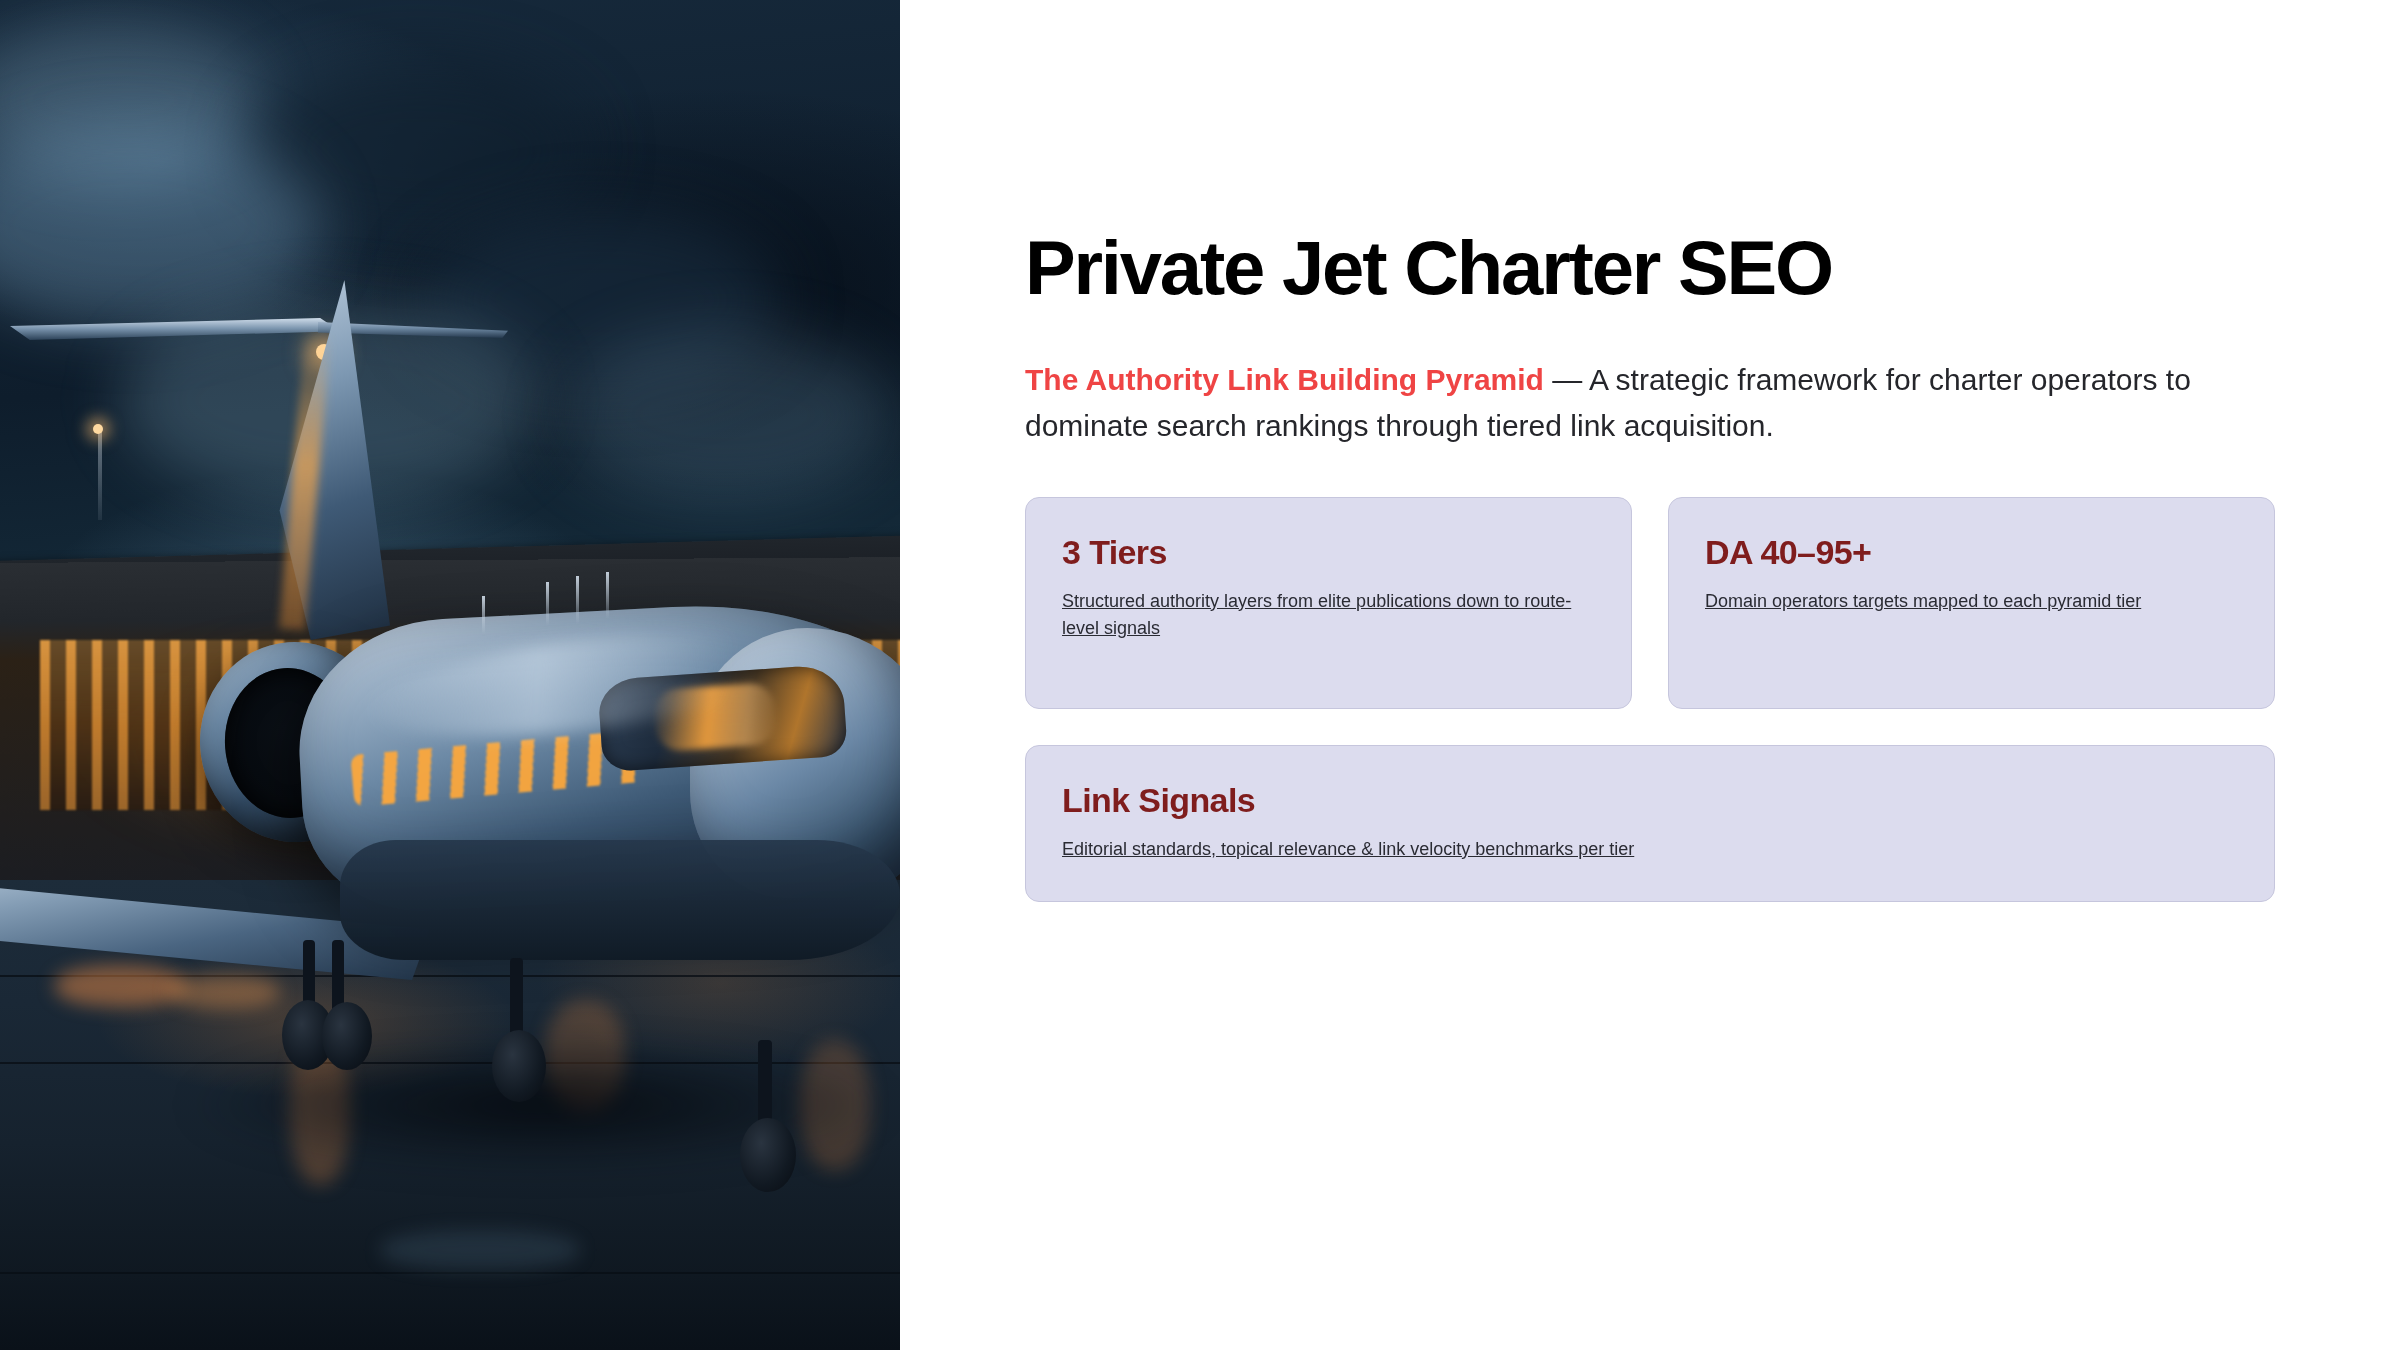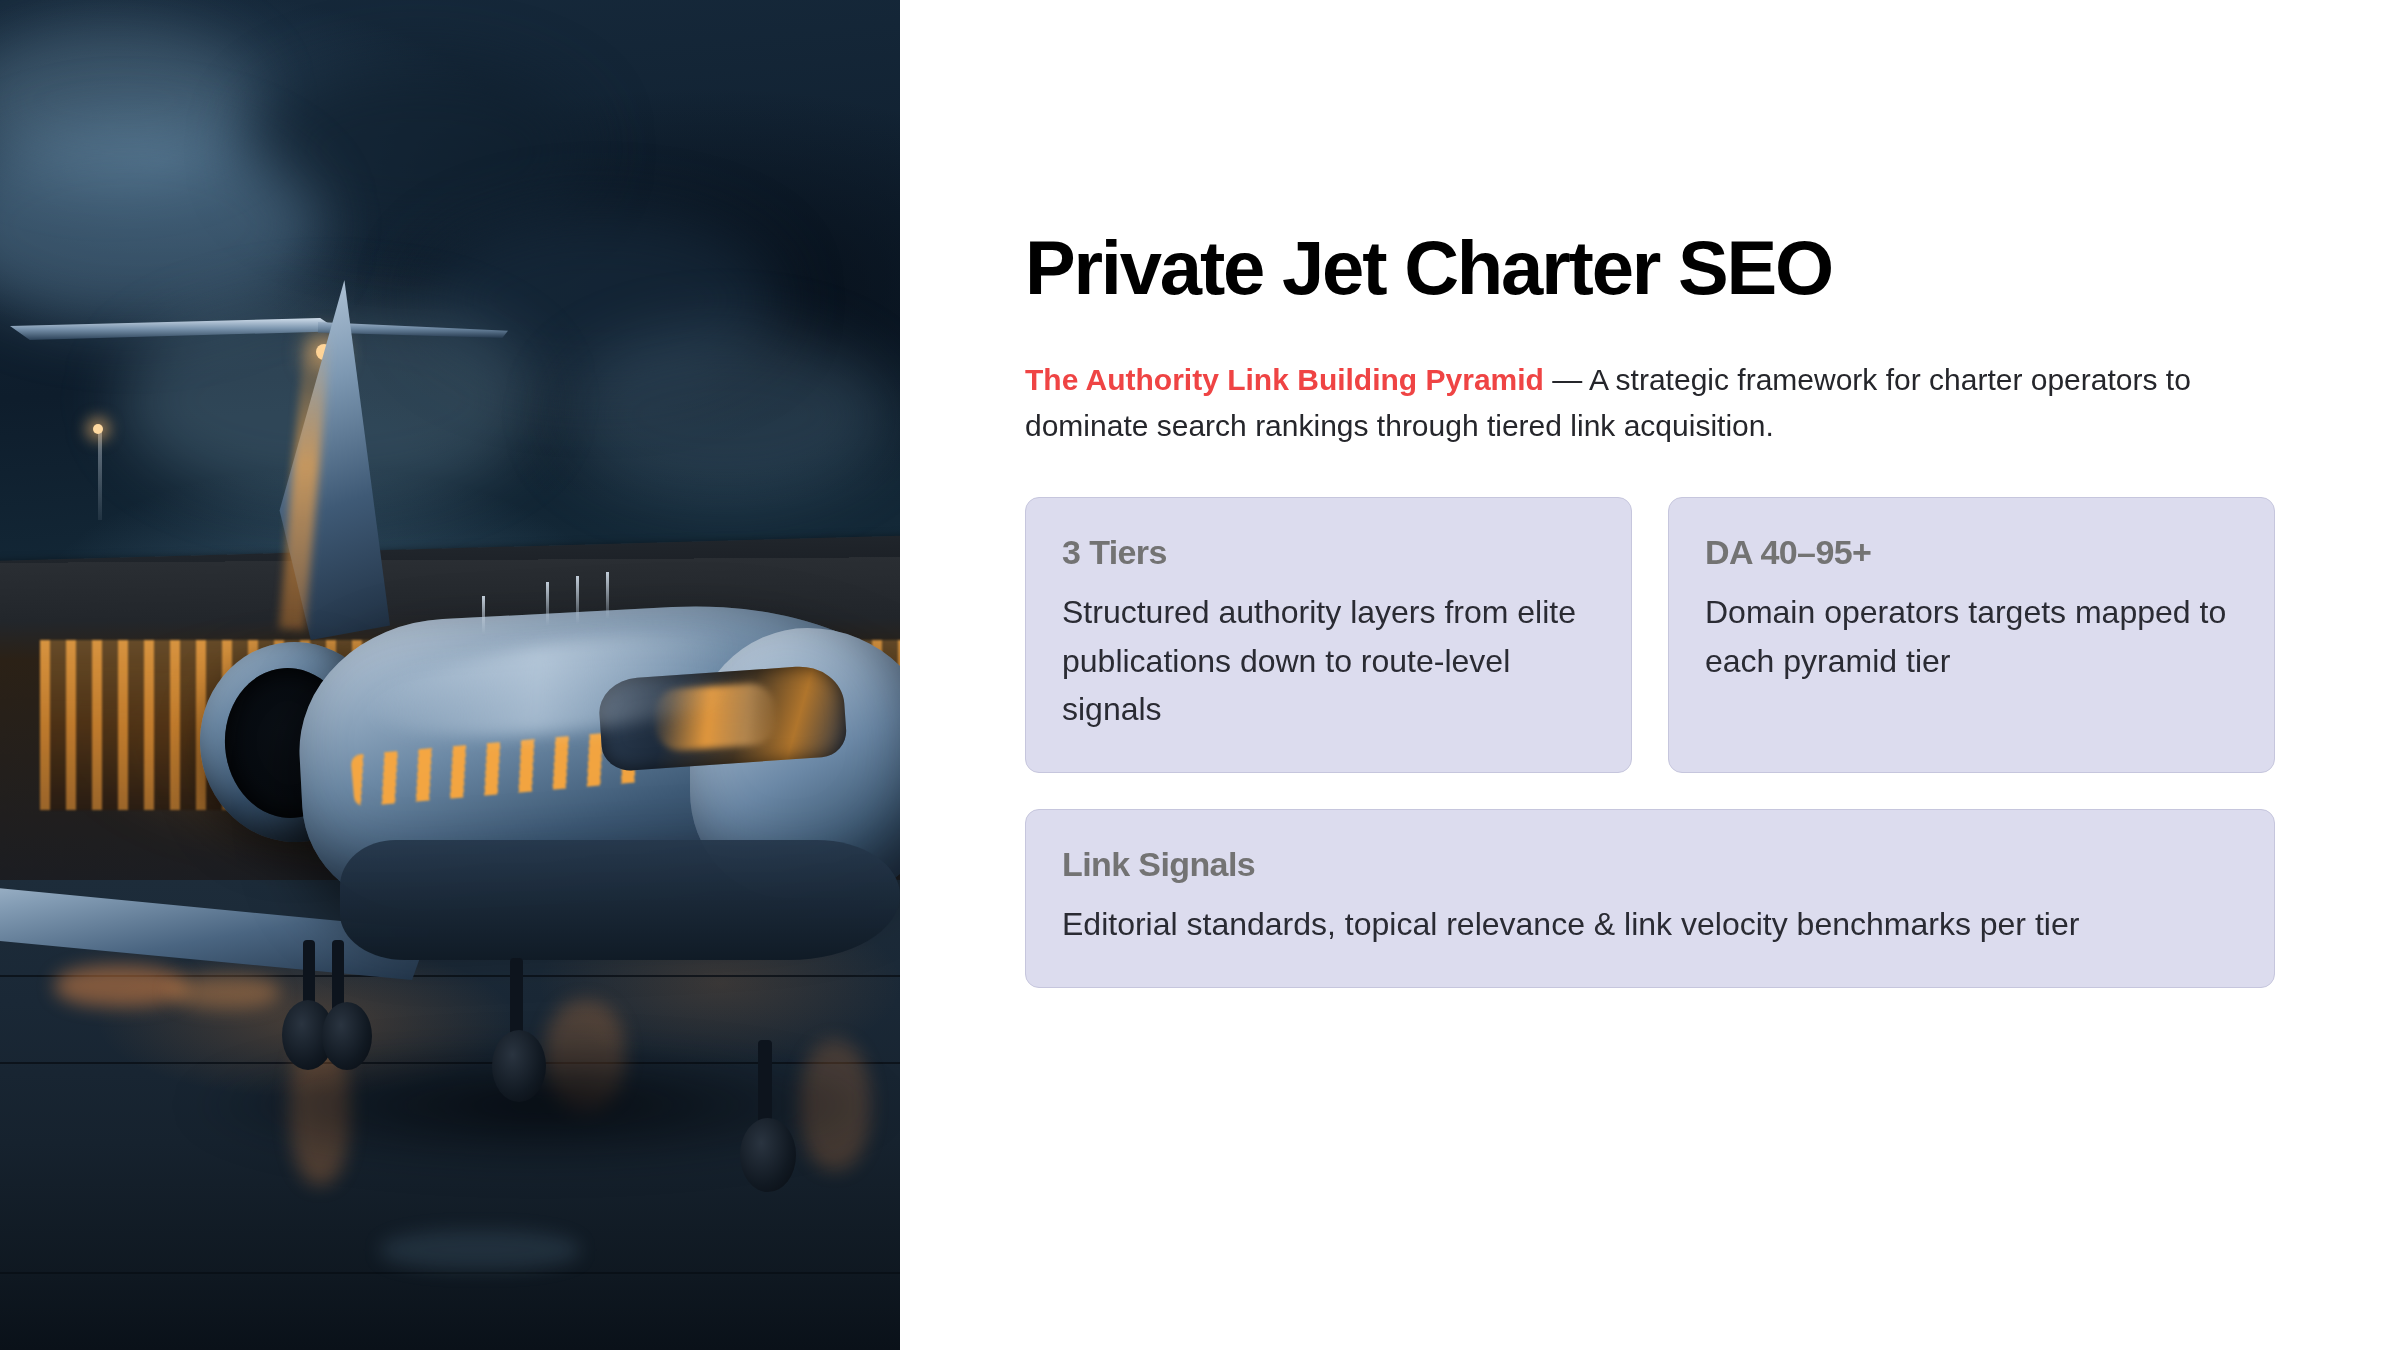--- a/index.html
+++ b/index.html
@@ -362,7 +362,7 @@
     font-size: 34px;
     font-weight: 700;
     letter-spacing: -0.6px;
-    color: #737373;
+    color: #7f1d1d;
     line-height: 1.18;
   }
   .card-body {

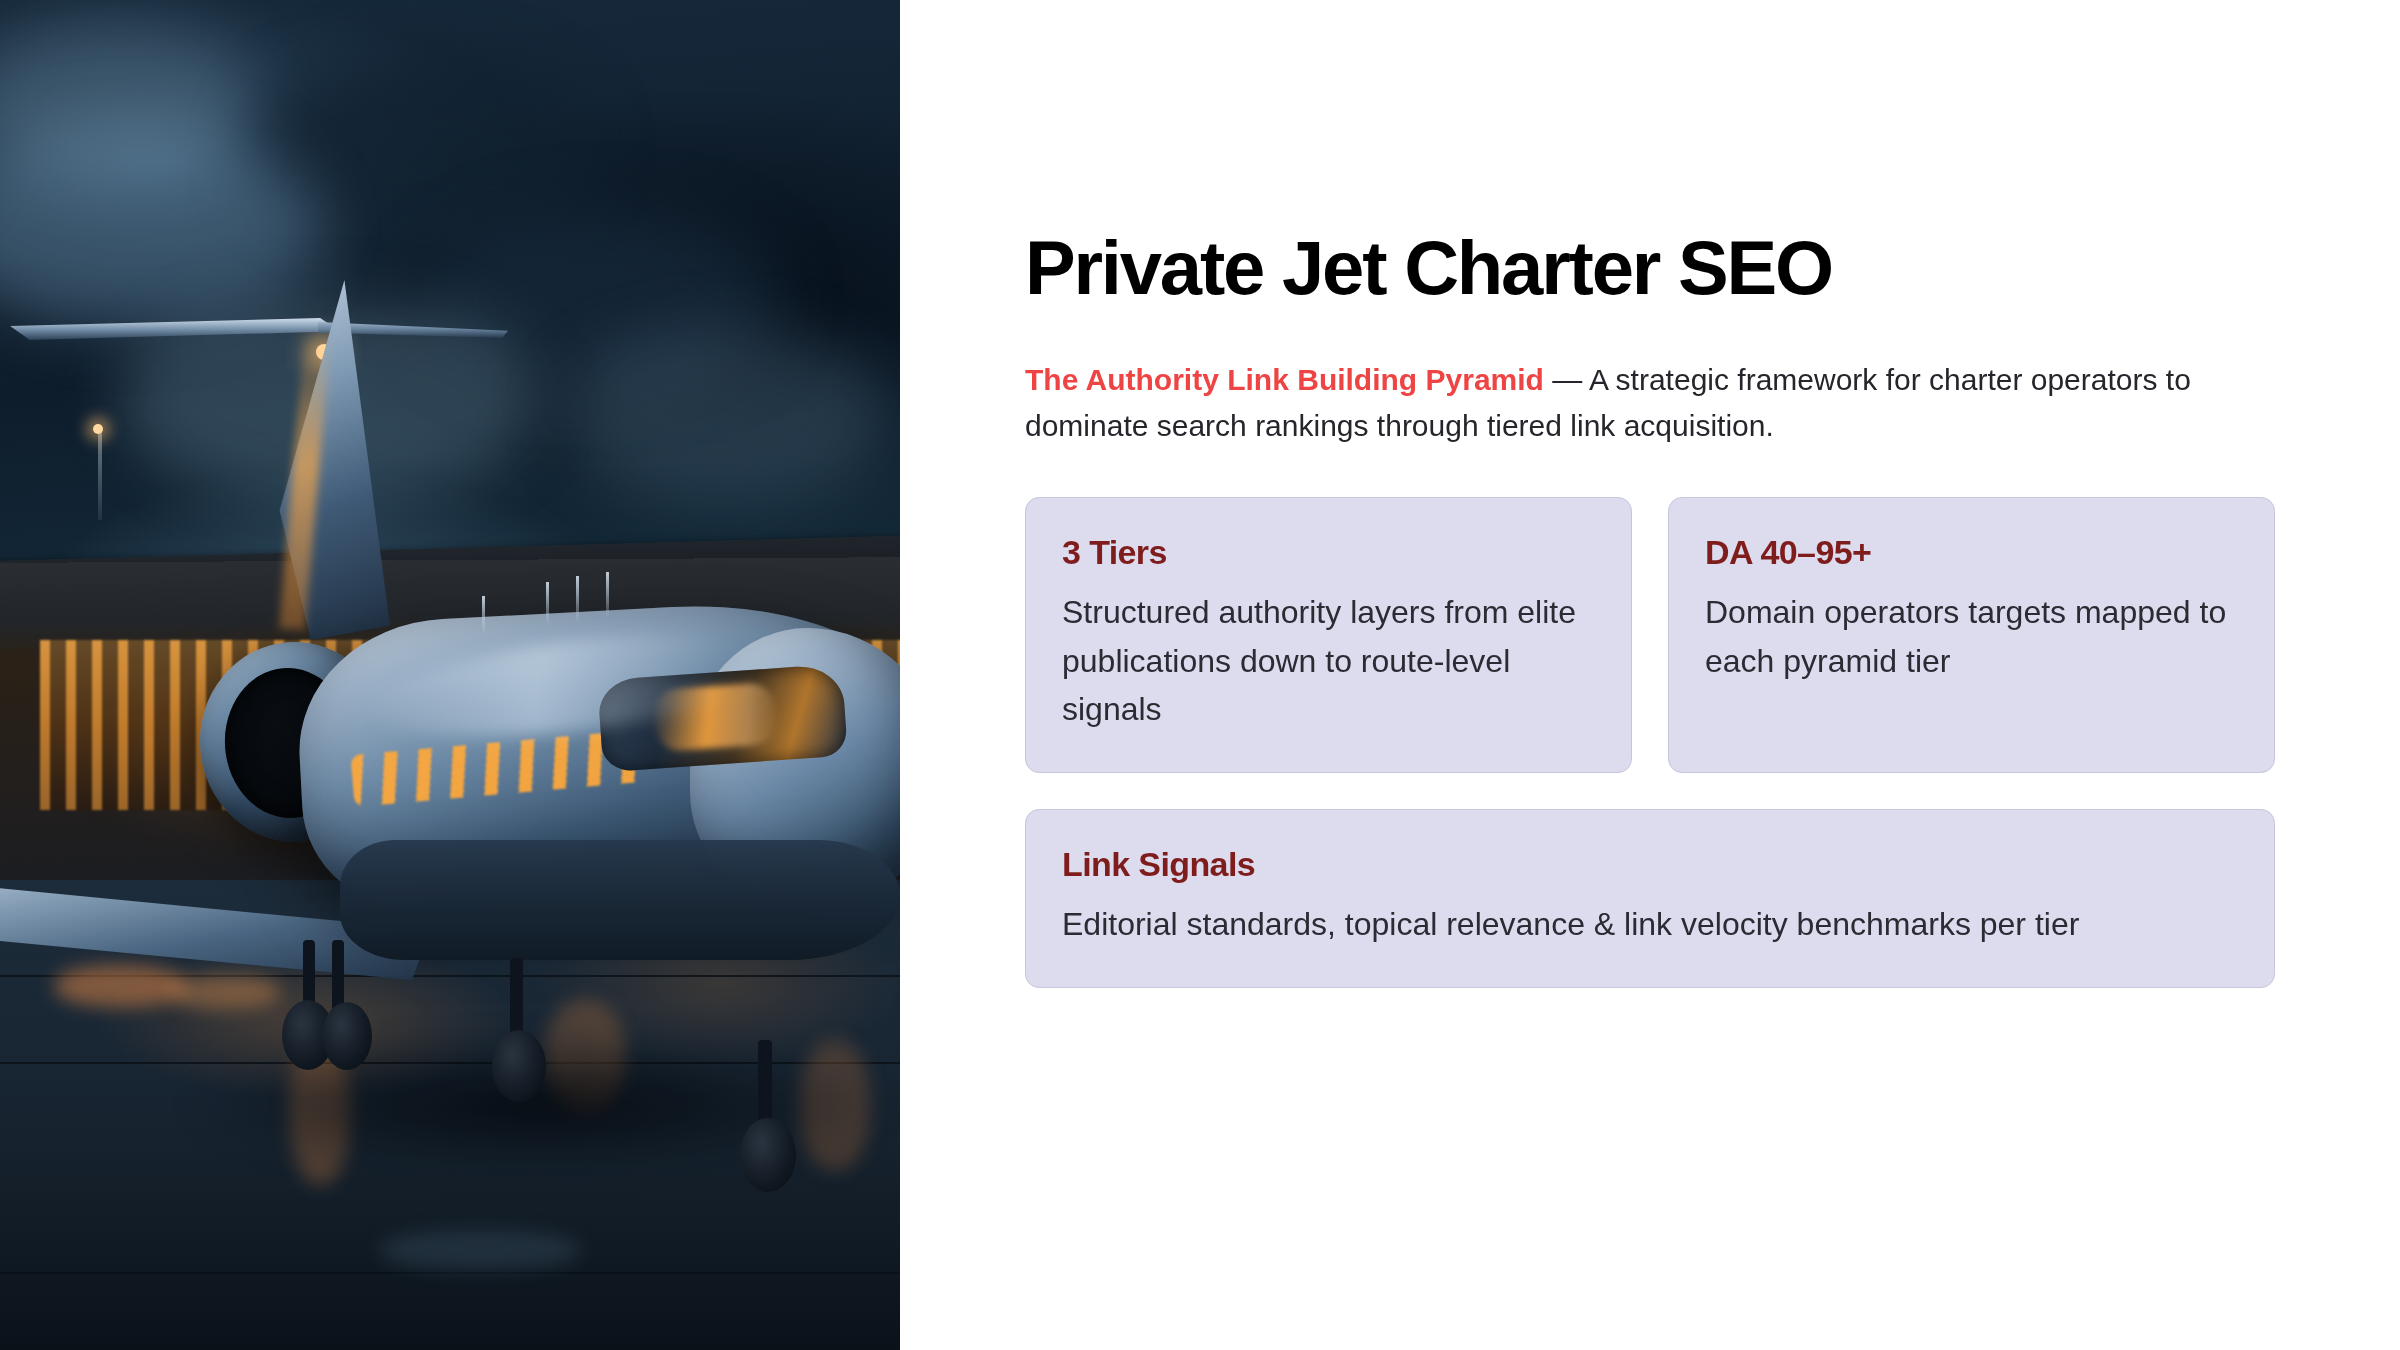--- a/index.html
+++ b/index.html
@@ -368,9 +368,10 @@
   .card-body {
     margin: 0;
     padding-top: 16px;
-    font-size: 32px;
+    font-size: 18px;
     line-height: 1.52;
     color: #2a2b33;
+    text-decoration: underline;
   }
 </style>
 </head>

